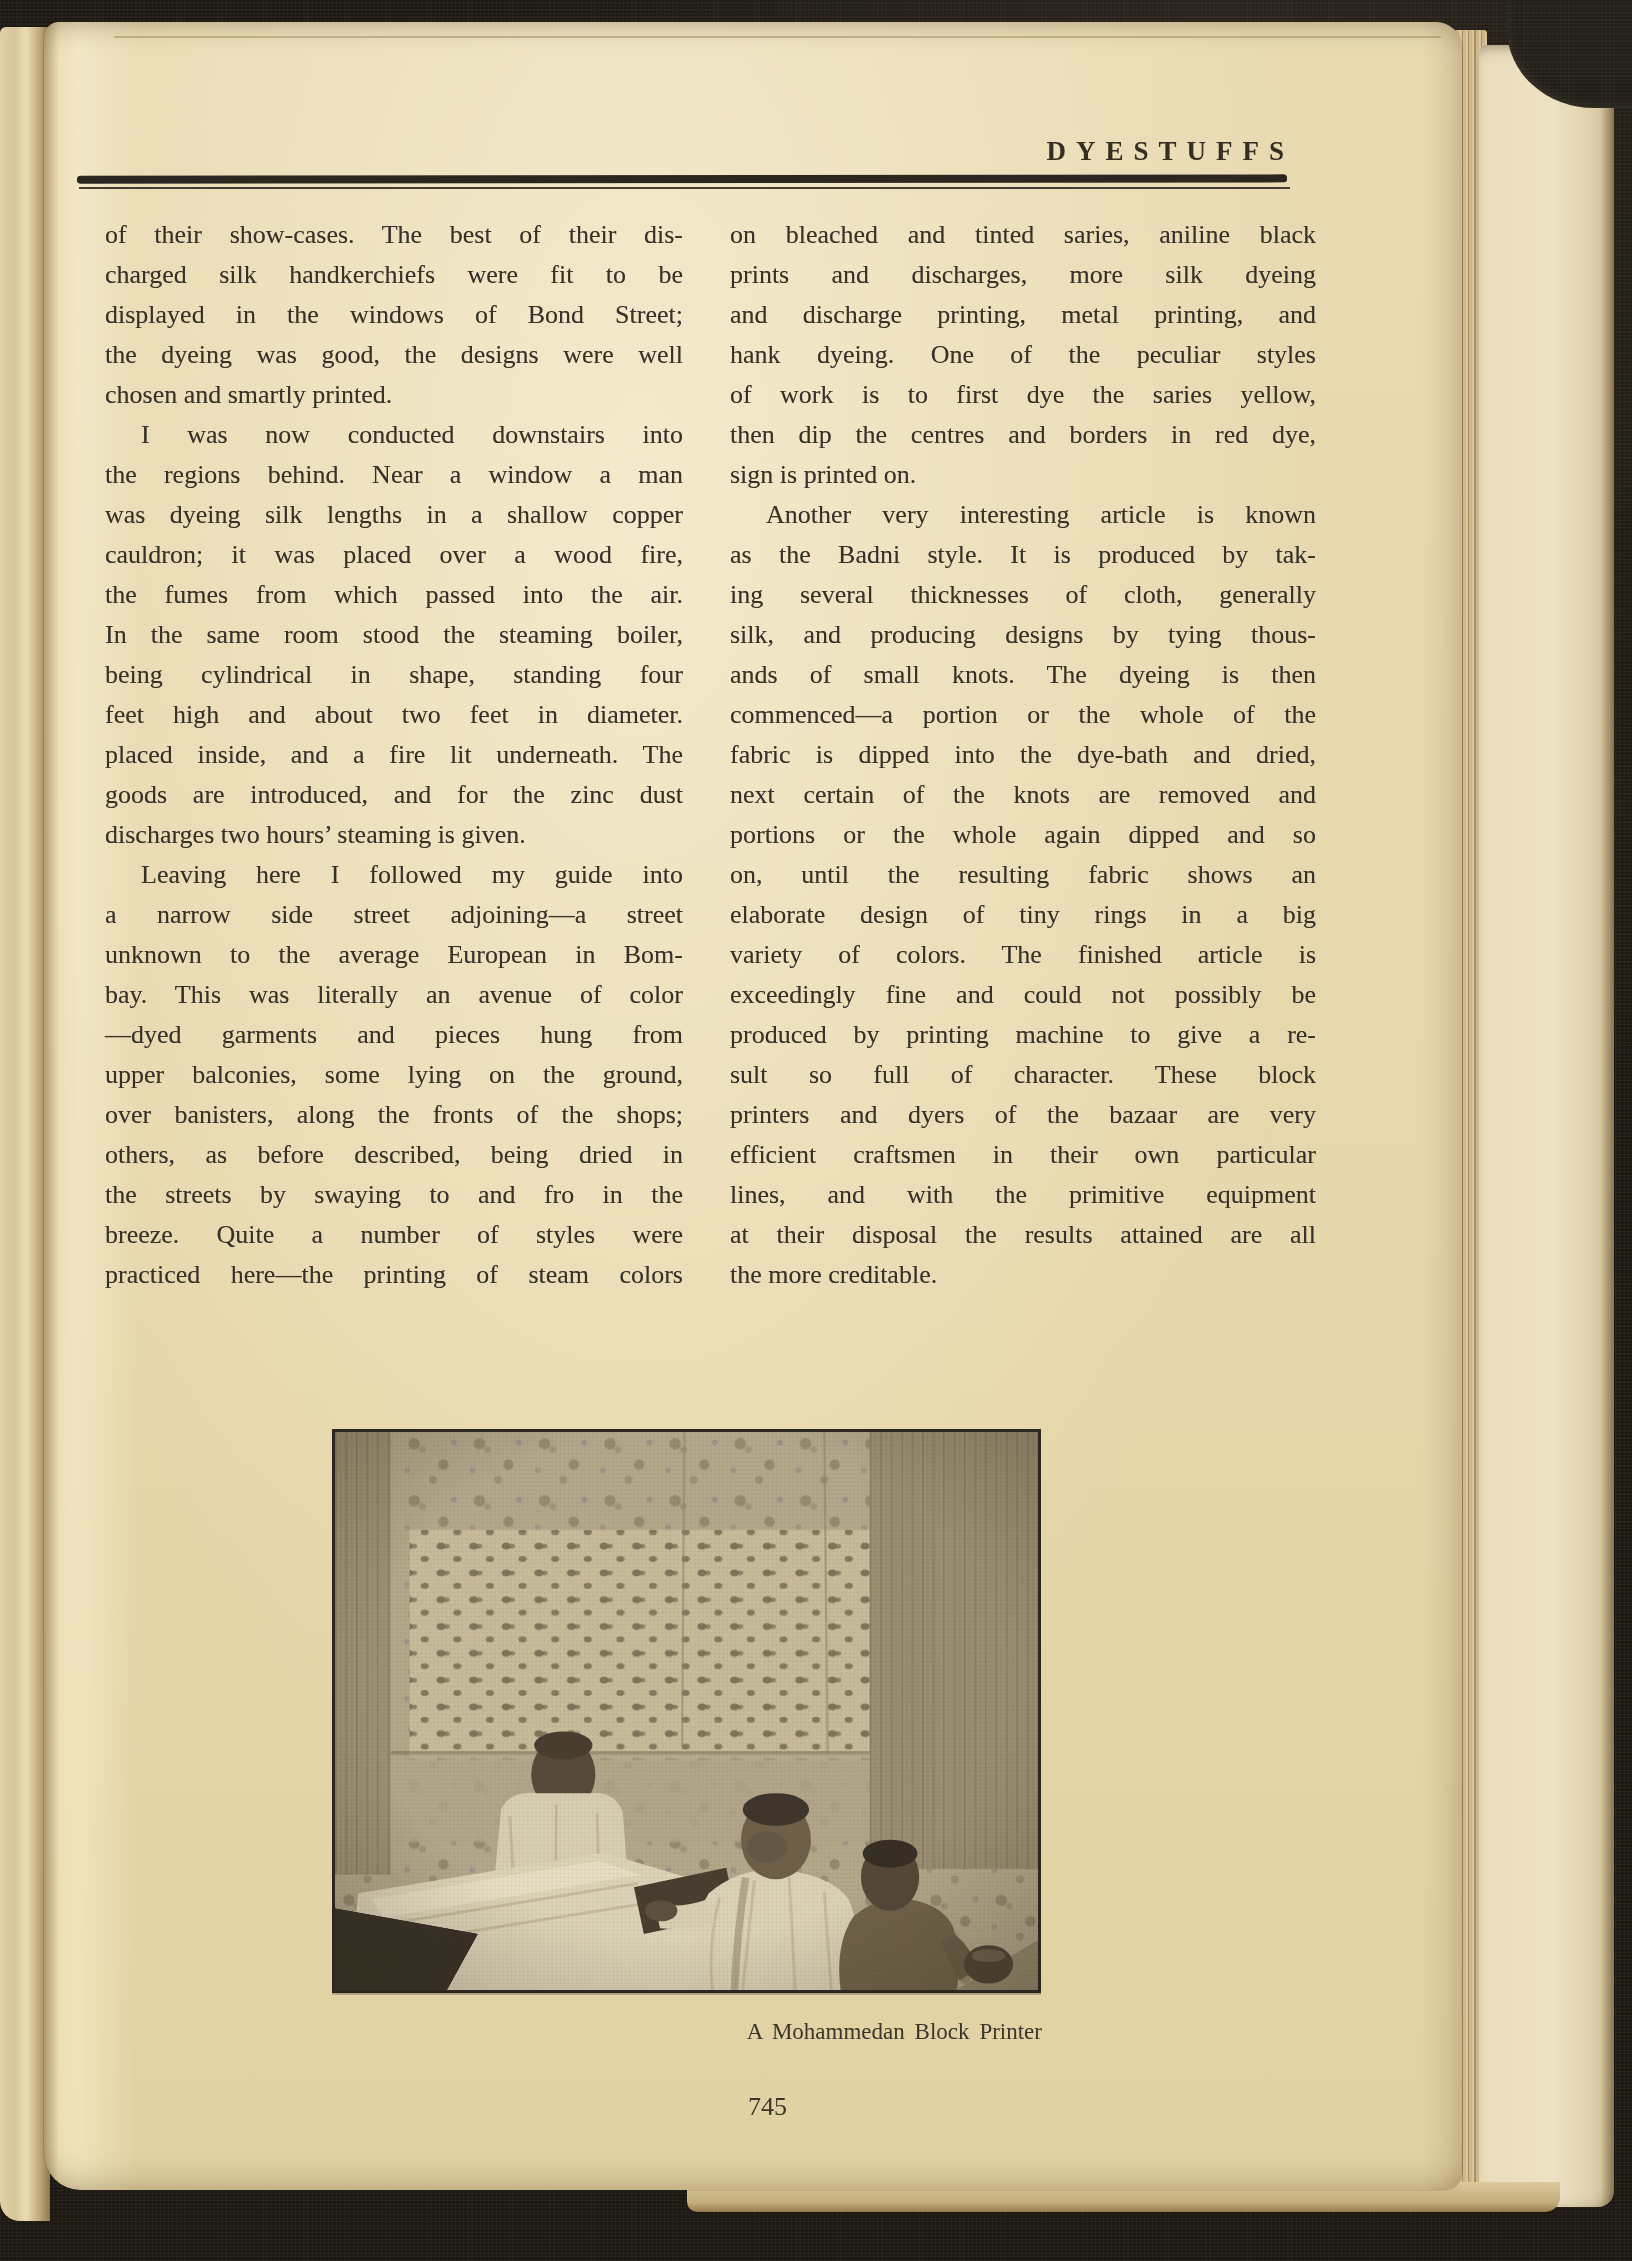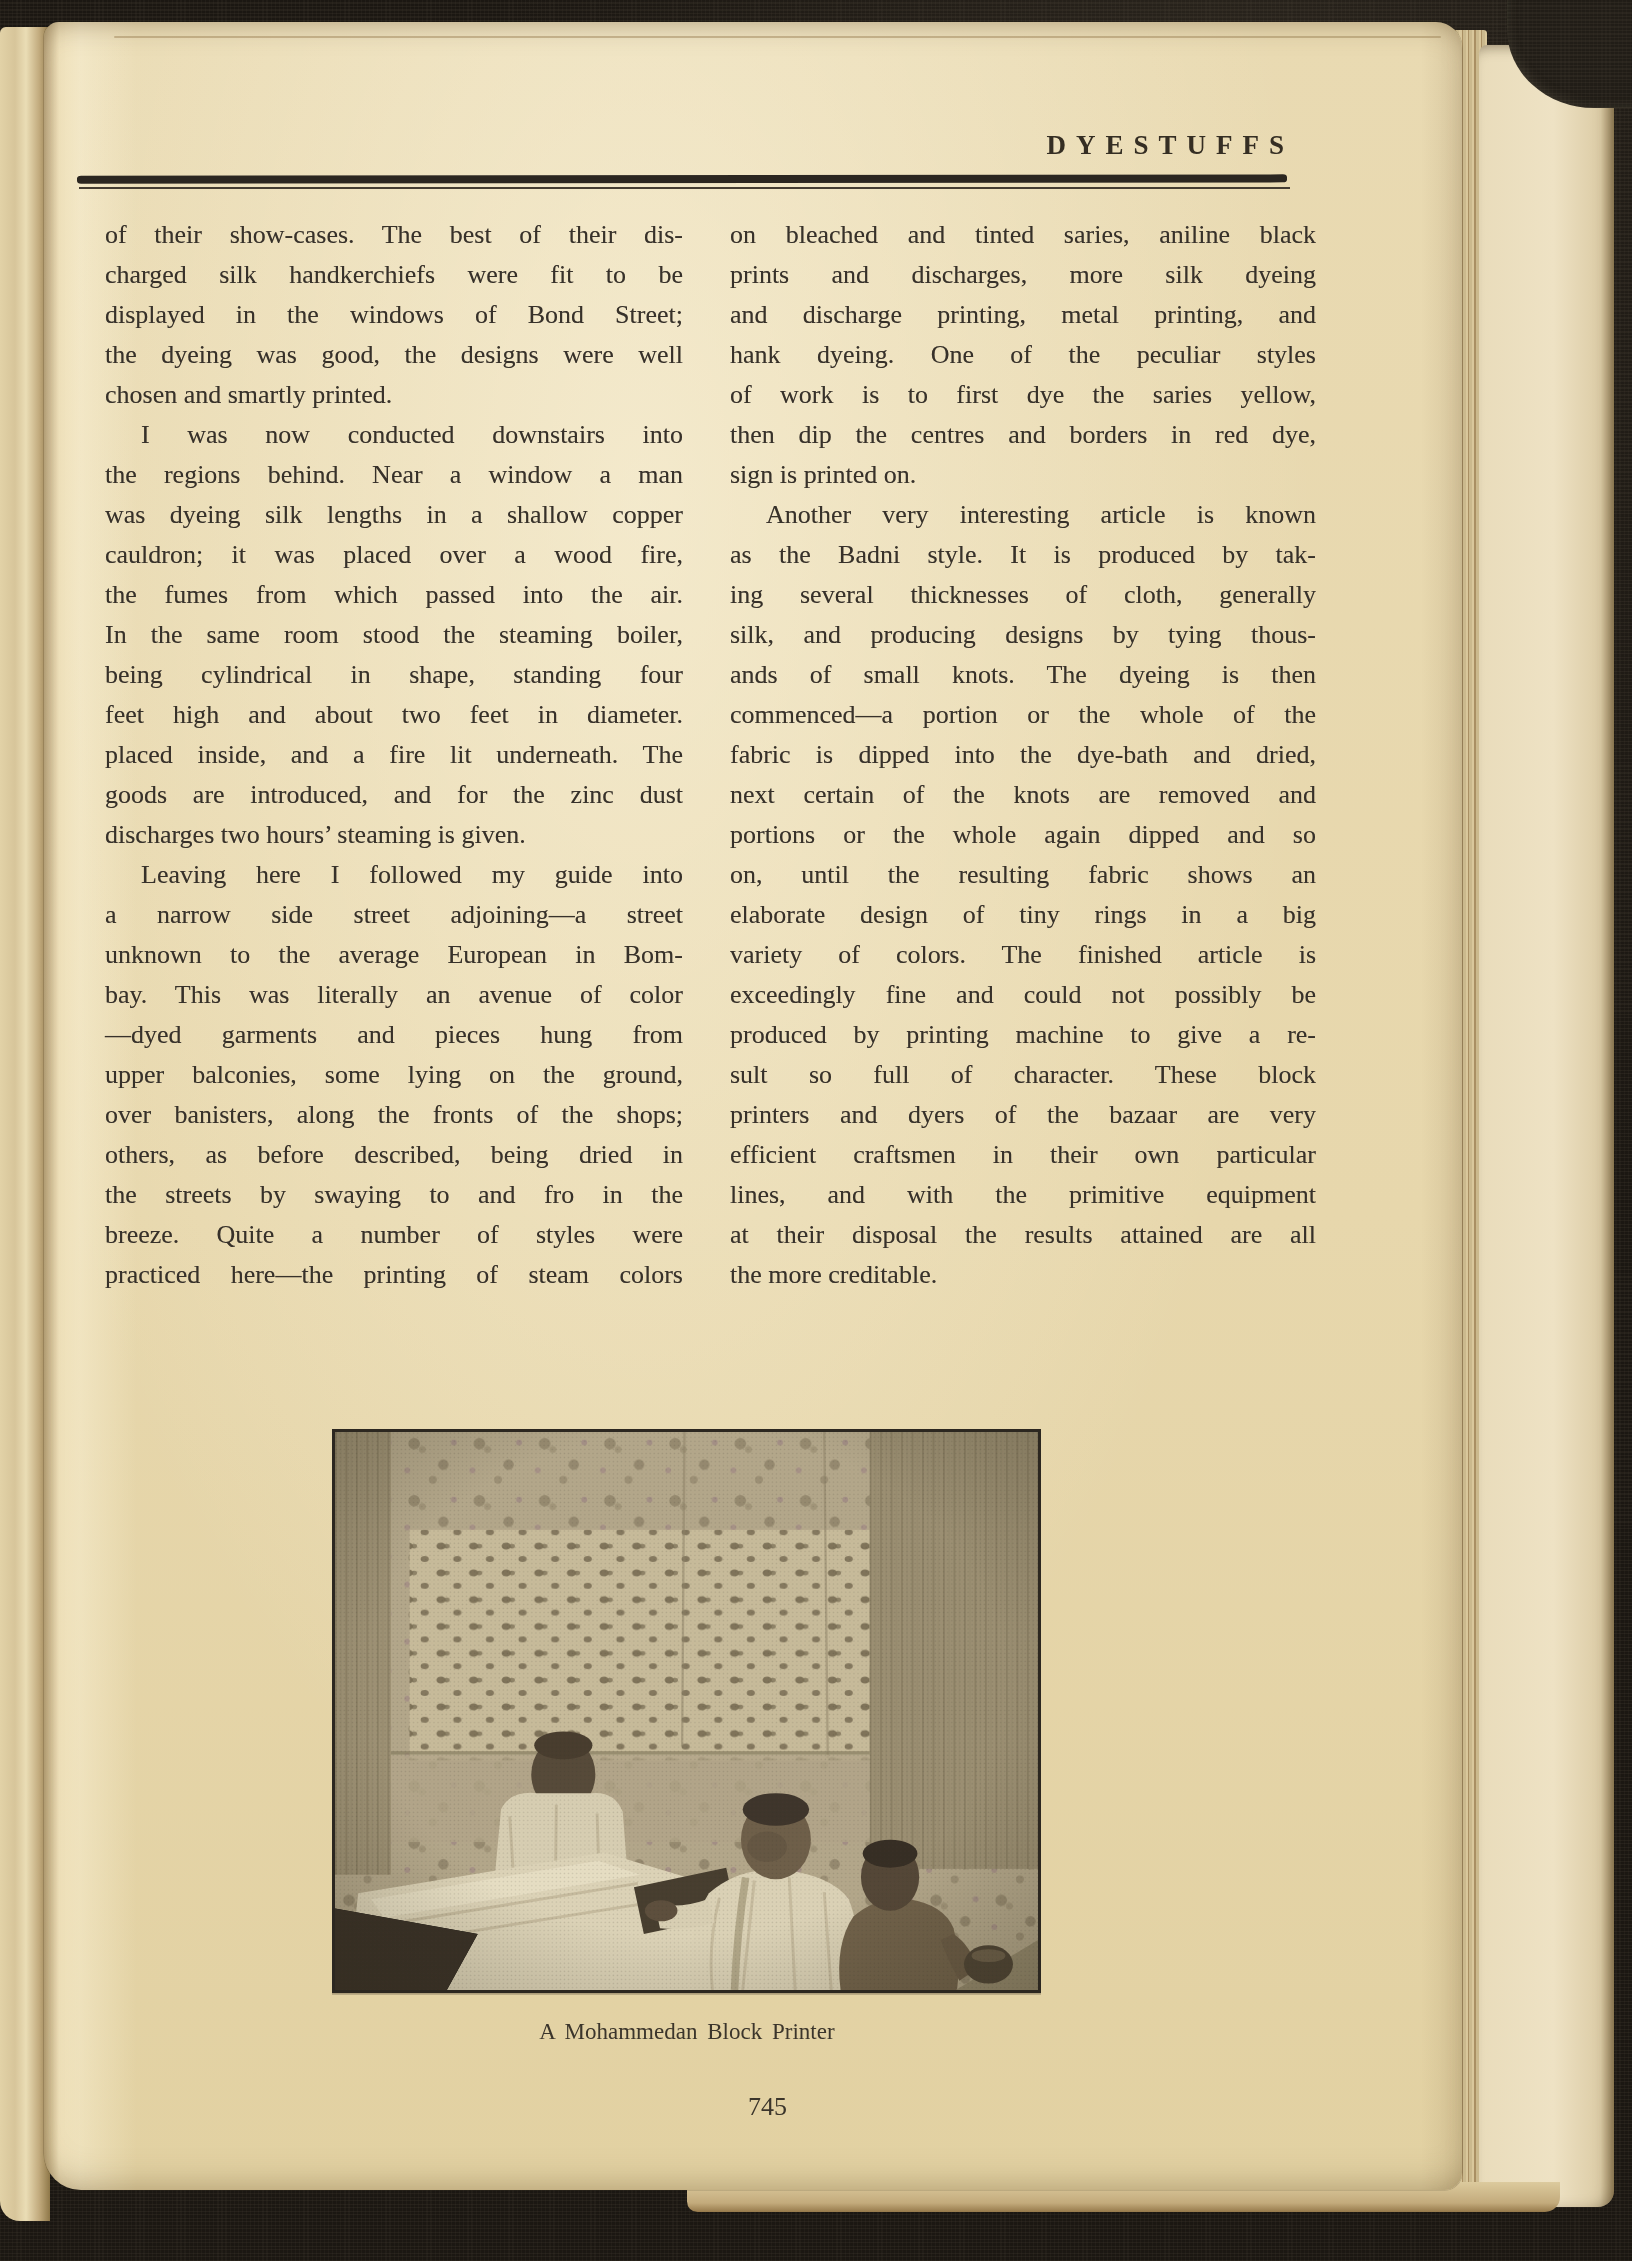--- a/index.html
+++ b/index.html
@@ -68,7 +68,7 @@
   }
   
   .running-head{
-    position:absolute;top:108px;right:168px;
+    position:absolute;top:114px;right:168px;
     font-size:27px;font-weight:bold;letter-spacing:10px;color:#352e23;
   }
   .rule{position:absolute;background:#2b2620;}

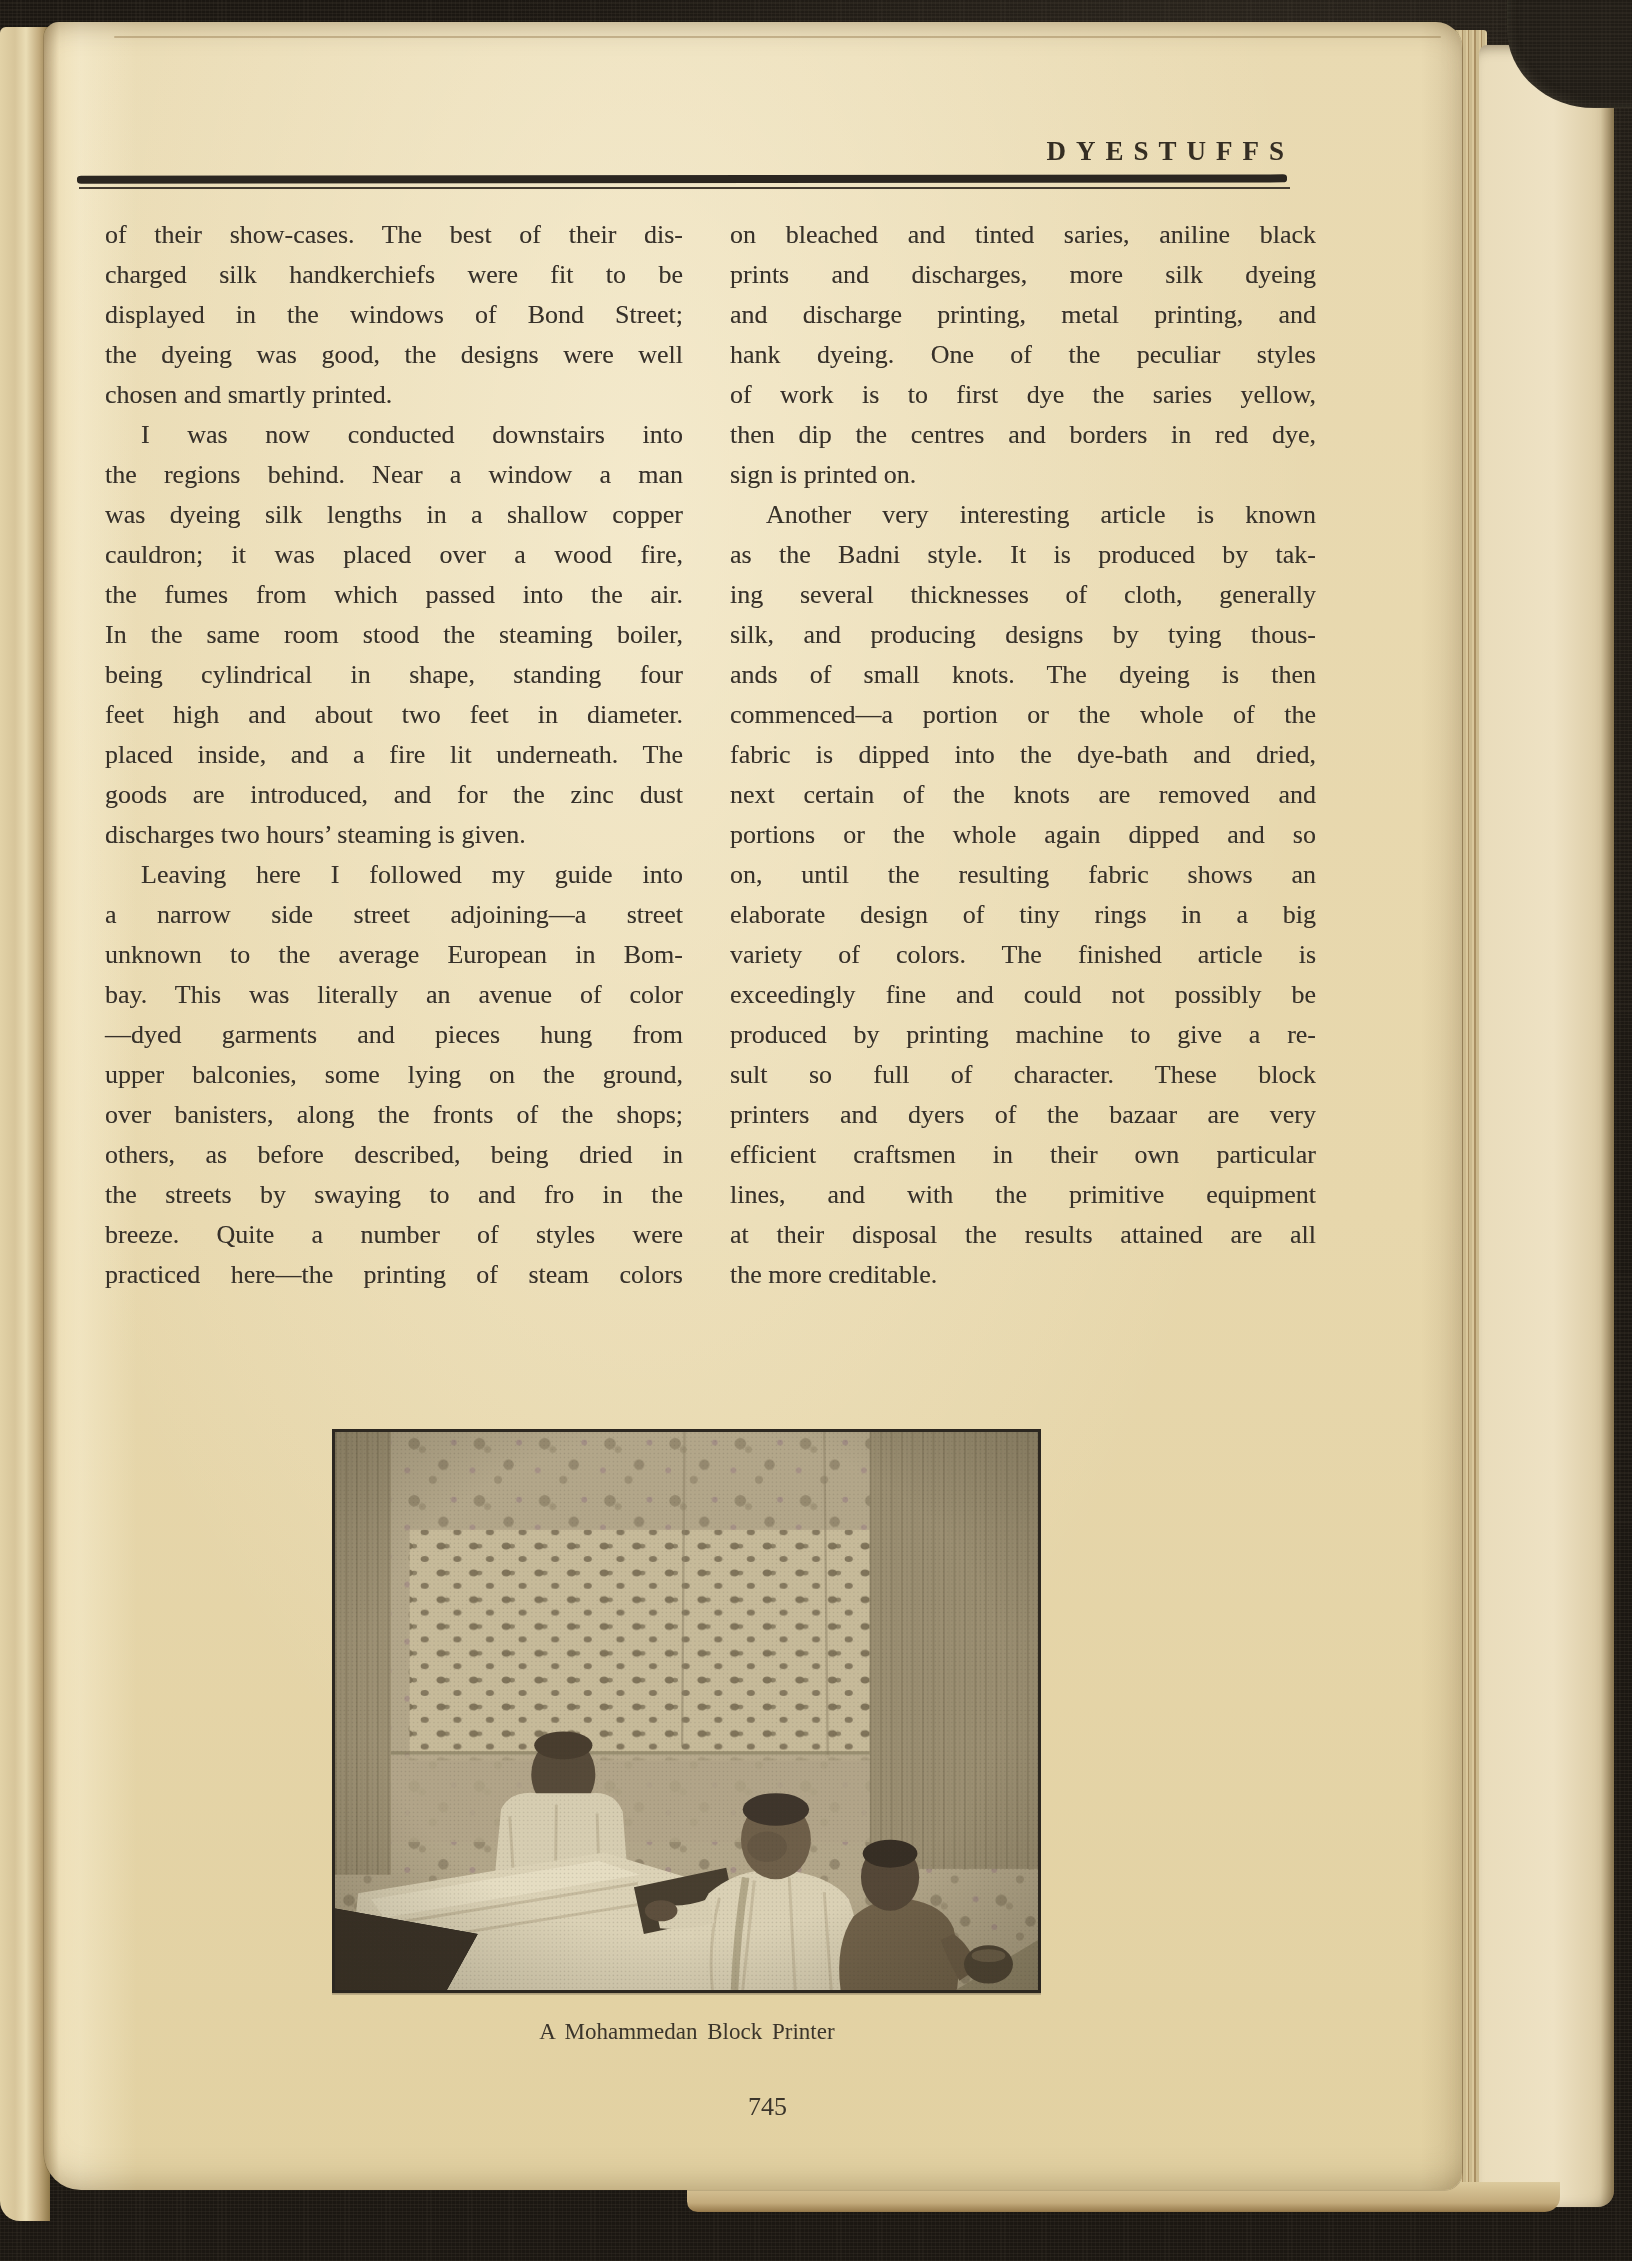--- a/index.html
+++ b/index.html
@@ -90,7 +90,7 @@
   }
   .photo svg{display:block;width:100%;height:100%;}
   .caption{
-    position:absolute;left:288px;top:1997px;width:710px;text-align:center;
+    position:absolute;left:288px;top:1997px;width:710px;text-align:right;
     font-size:23px;color:#3b352b;word-spacing:4.1px;
   }
   .folio{

